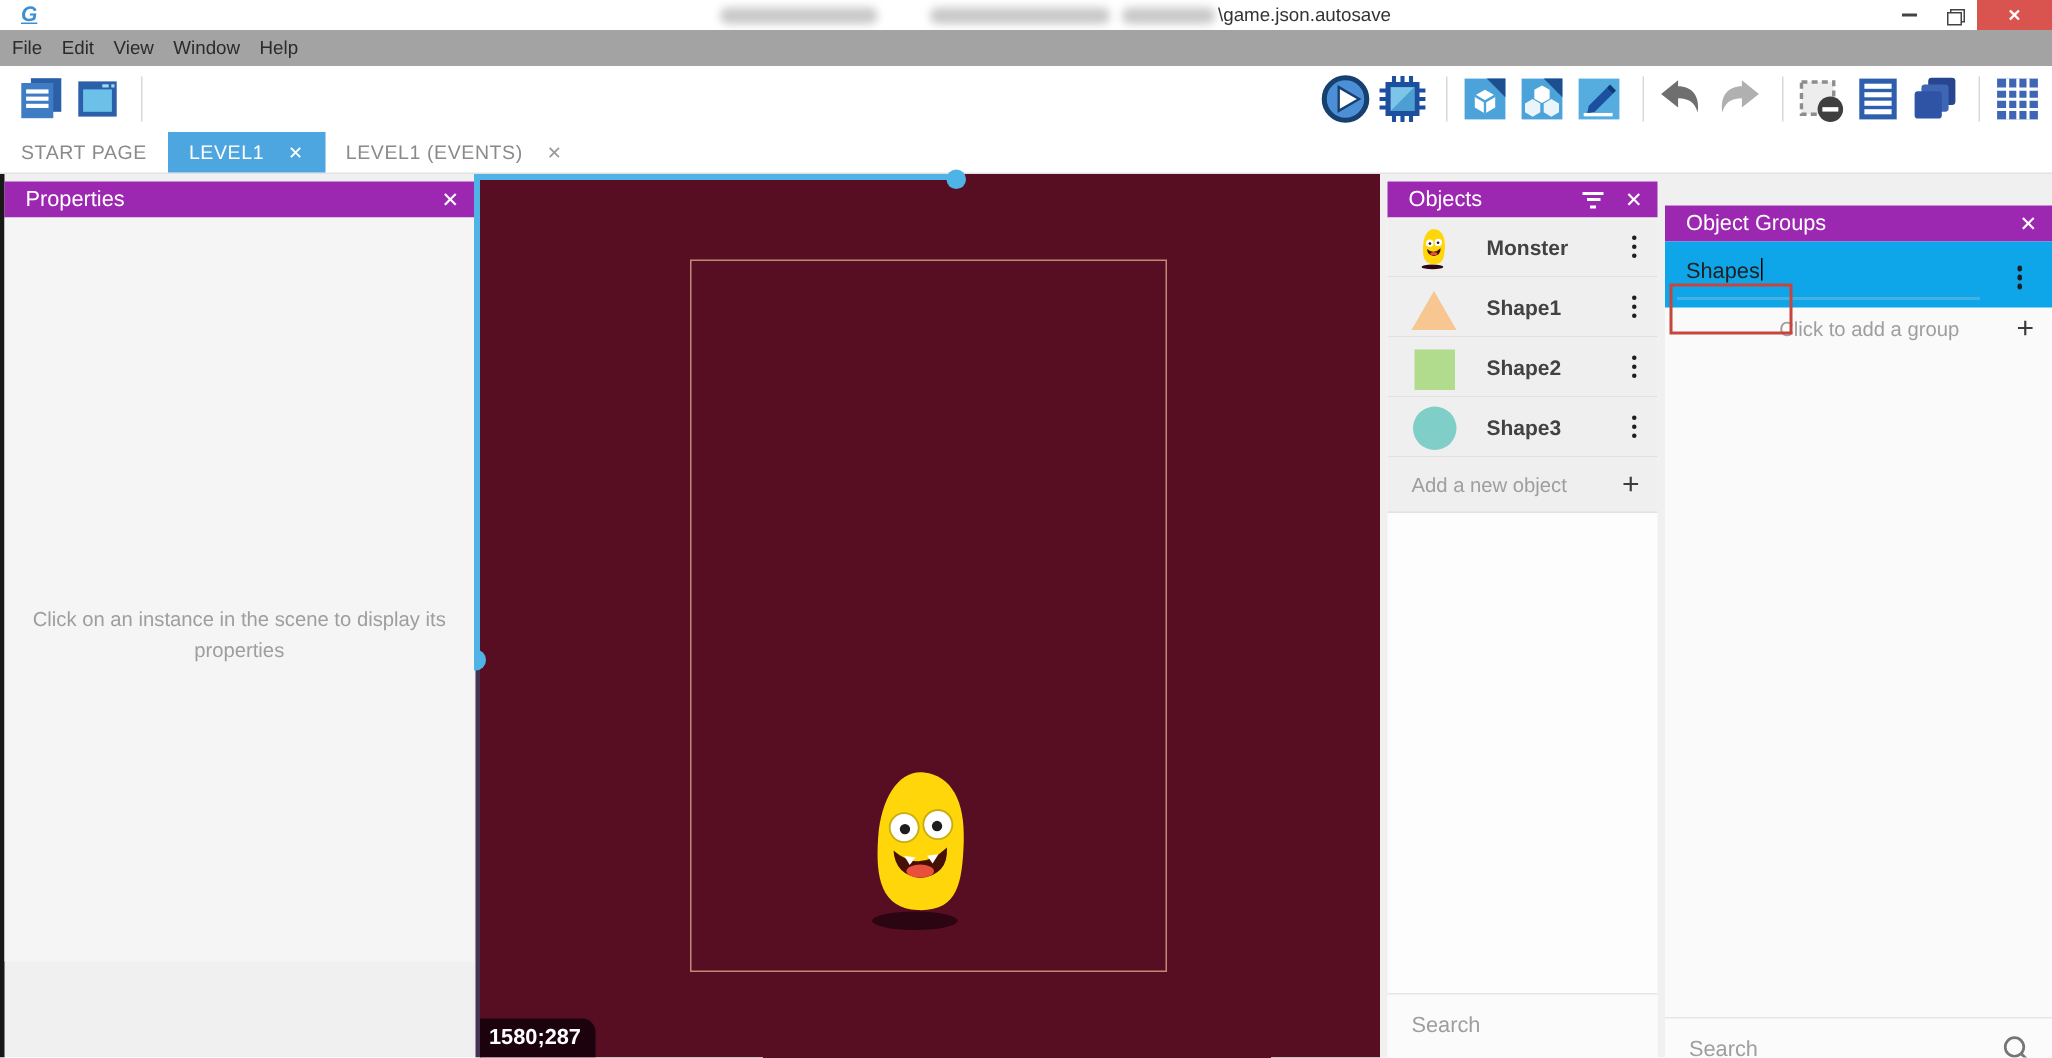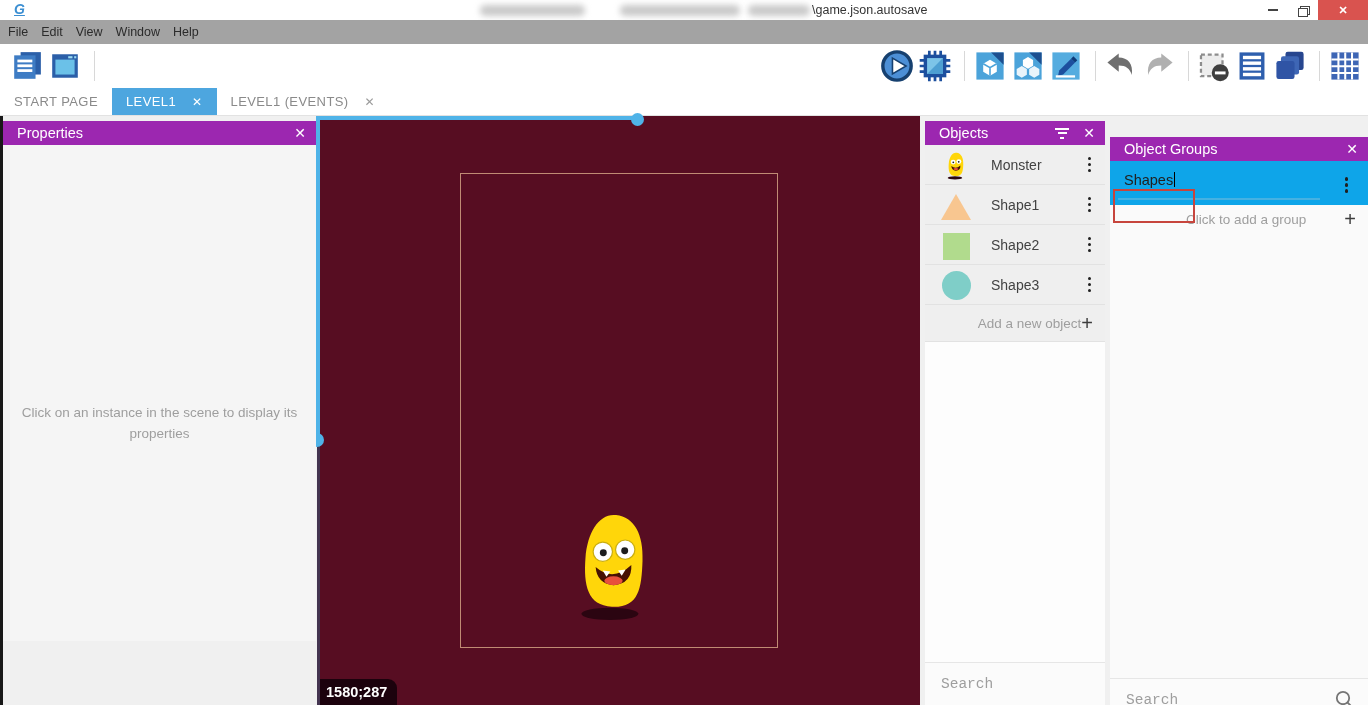--- a/index.html
+++ b/index.html
@@ -77,7 +77,7 @@
   .thumb-square { width:27px; height:27px; background:#b1db8d; }
   .thumb-circle { width:29px; height:29px; border-radius:50%; background:#7fcec8; }
   .thumb-pentagon { width:30px; height:29px; background:#f494bb; clip-path:polygon(50% 0, 100% 38%, 81% 100%, 19% 100%, 0 38%); }
-  .object-label { flex:1; padding-left:20px; font-size:14px; color:#424242; }
+  .object-label { flex:1; padding-left:20px; font-size:14px; color:#424242;font-weight:bold; }
   .kebab { display:flex; flex-direction:column; gap:2.5px; padding:4px 6px; }
   .kebab i { width:3.5px; height:3.5px; border-radius:50%; background:#1f1f1f; display:block; }
   .add-object-row { height:37px; background:#efefef; border-bottom:1px solid #e2e2e2; display:flex; align-items:center; padding:0 12px 0 16px; }

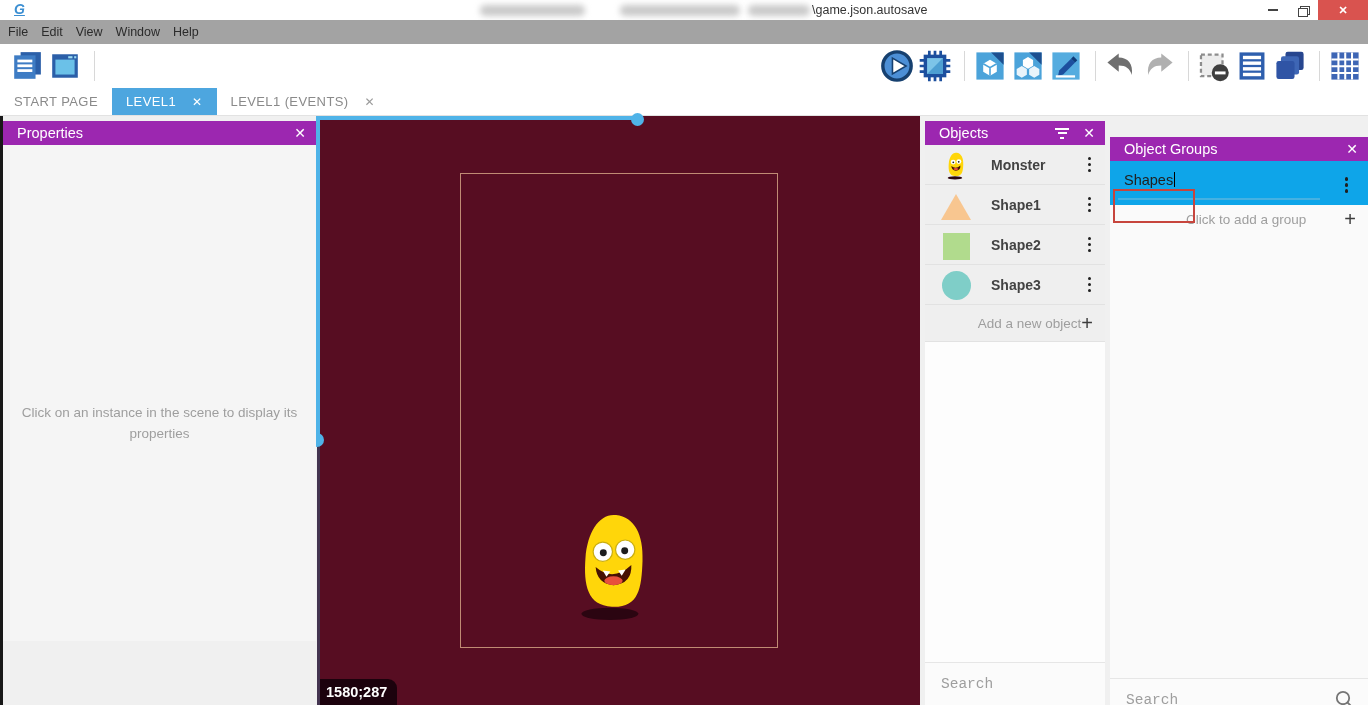--- a/index.html
+++ b/index.html
@@ -81,7 +81,7 @@
   .kebab { display:flex; flex-direction:column; gap:2.5px; padding:4px 6px; }
   .kebab i { width:3.5px; height:3.5px; border-radius:50%; background:#1f1f1f; display:block; }
   .add-object-row { height:37px; background:#efefef; border-bottom:1px solid #e2e2e2; display:flex; align-items:center; padding:0 12px 0 16px; }
-  .add-label { flex:1; text-align:right; font-size:13.5px; color:#9e9e9e; }
+  .add-label { flex:1; text-align:left; font-size:13.5px; color:#9e9e9e; }
   .plus-icon { font-size:20px; color:#3c3c3c; font-weight:400; }
   .panel-spacer { flex:1; }
   .search-bar { height:43px; border-top:1px solid #e6e6e6; background:#fbfbfb; display:flex; align-items:center; padding:0 12px 0 16px; flex:none; }

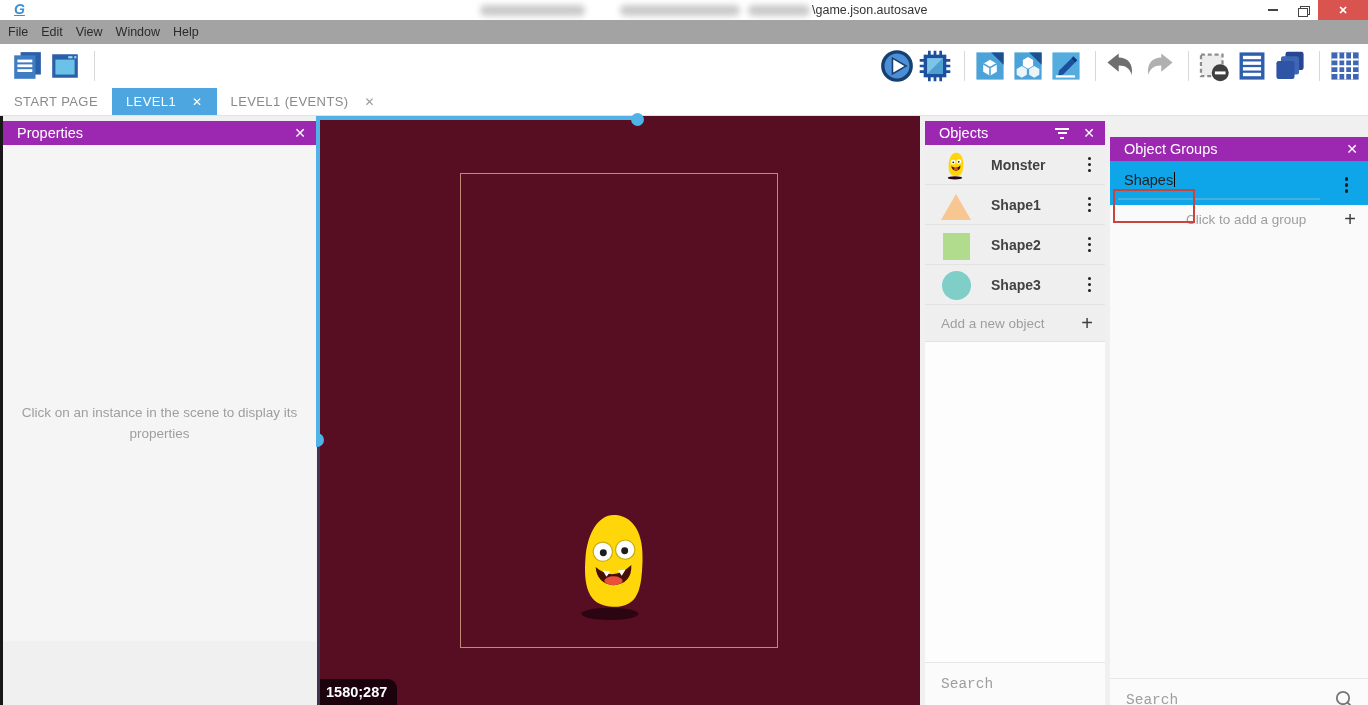--- a/index.html
+++ b/index.html
@@ -85,7 +85,7 @@
   .plus-icon { font-size:20px; color:#3c3c3c; font-weight:400; }
   .panel-spacer { flex:1; }
   .search-bar { height:43px; border-top:1px solid #e6e6e6; background:#fbfbfb; display:flex; align-items:center; padding:0 12px 0 16px; flex:none; }
-  .search-input { flex:1; border:none; outline:none; background:transparent; font-size:14.5px; color:#424242; font-family:Liberation Mono, monospace; }
+  .search-input { flex:1; border:none; outline:none; background:transparent; font-size:14.5px; color:#424242; font-family:Liberation Sans, sans-serif; }
   .search-input::placeholder { color:#9e9e9e; }
 
   

